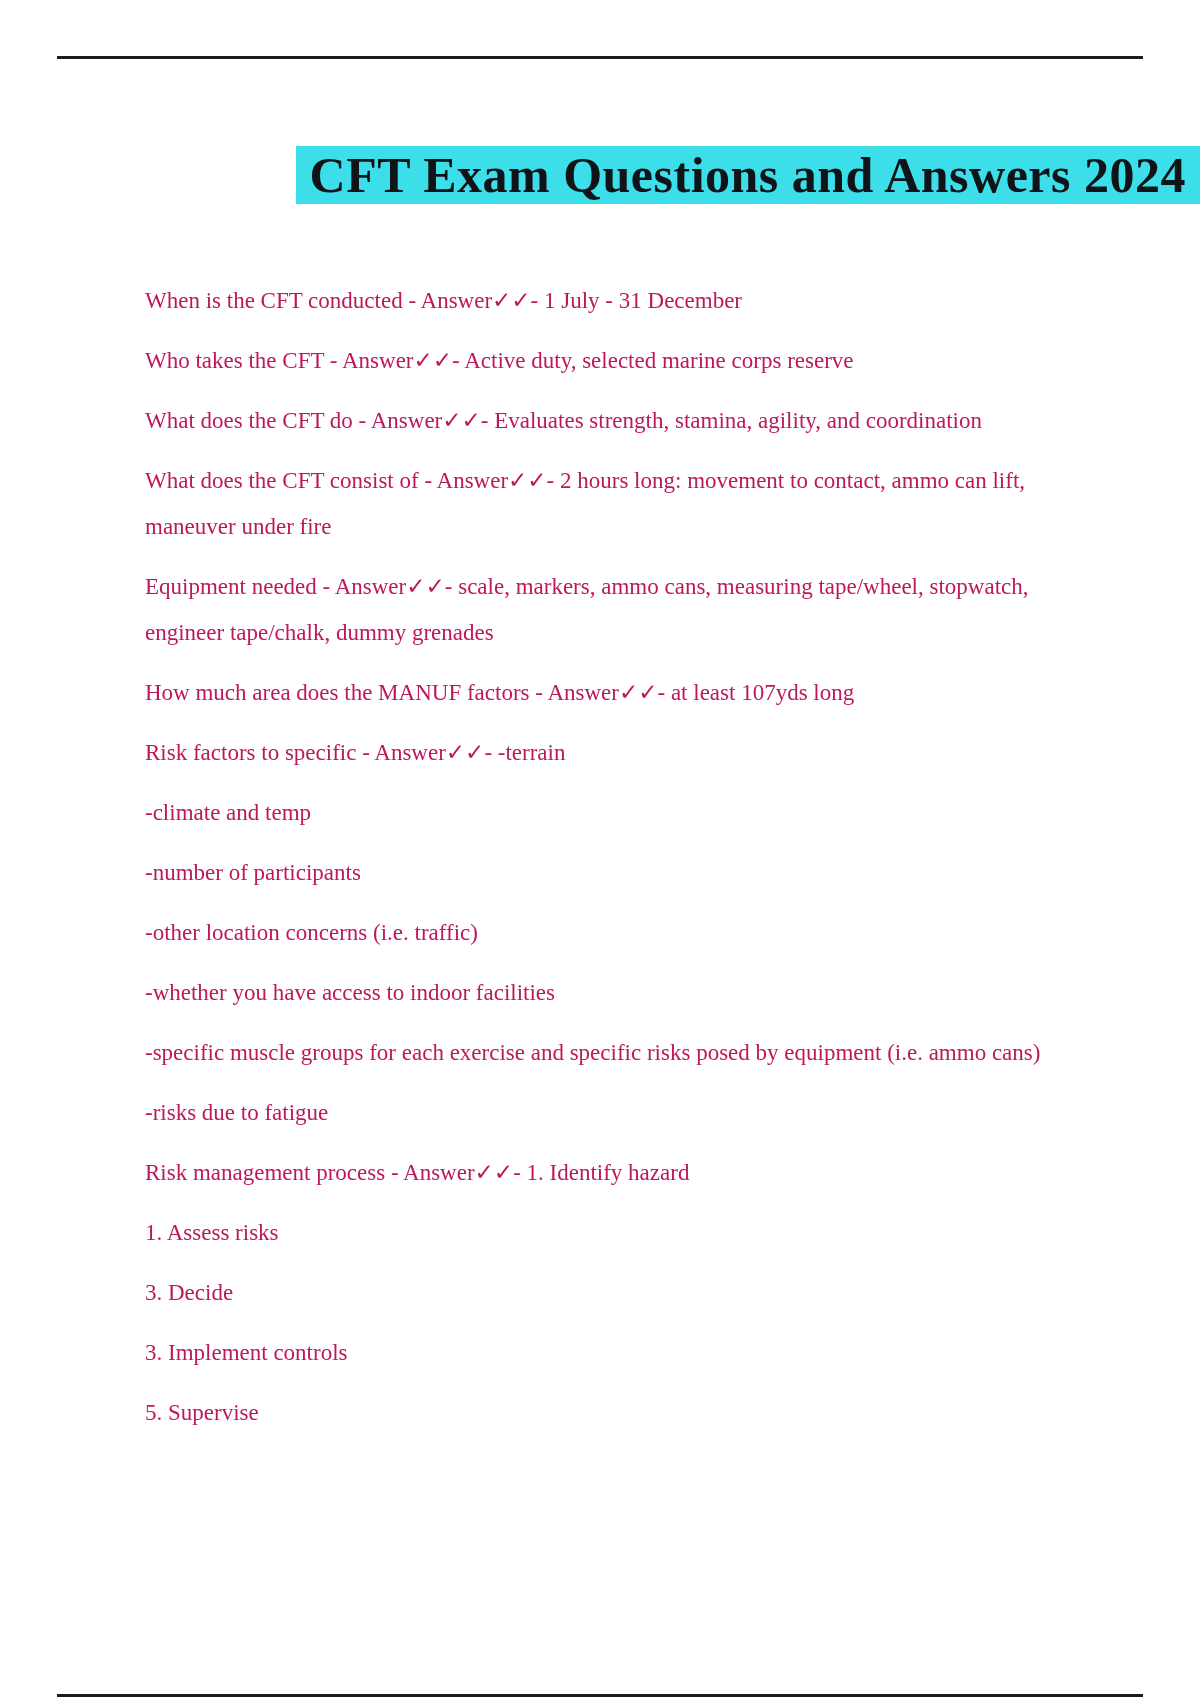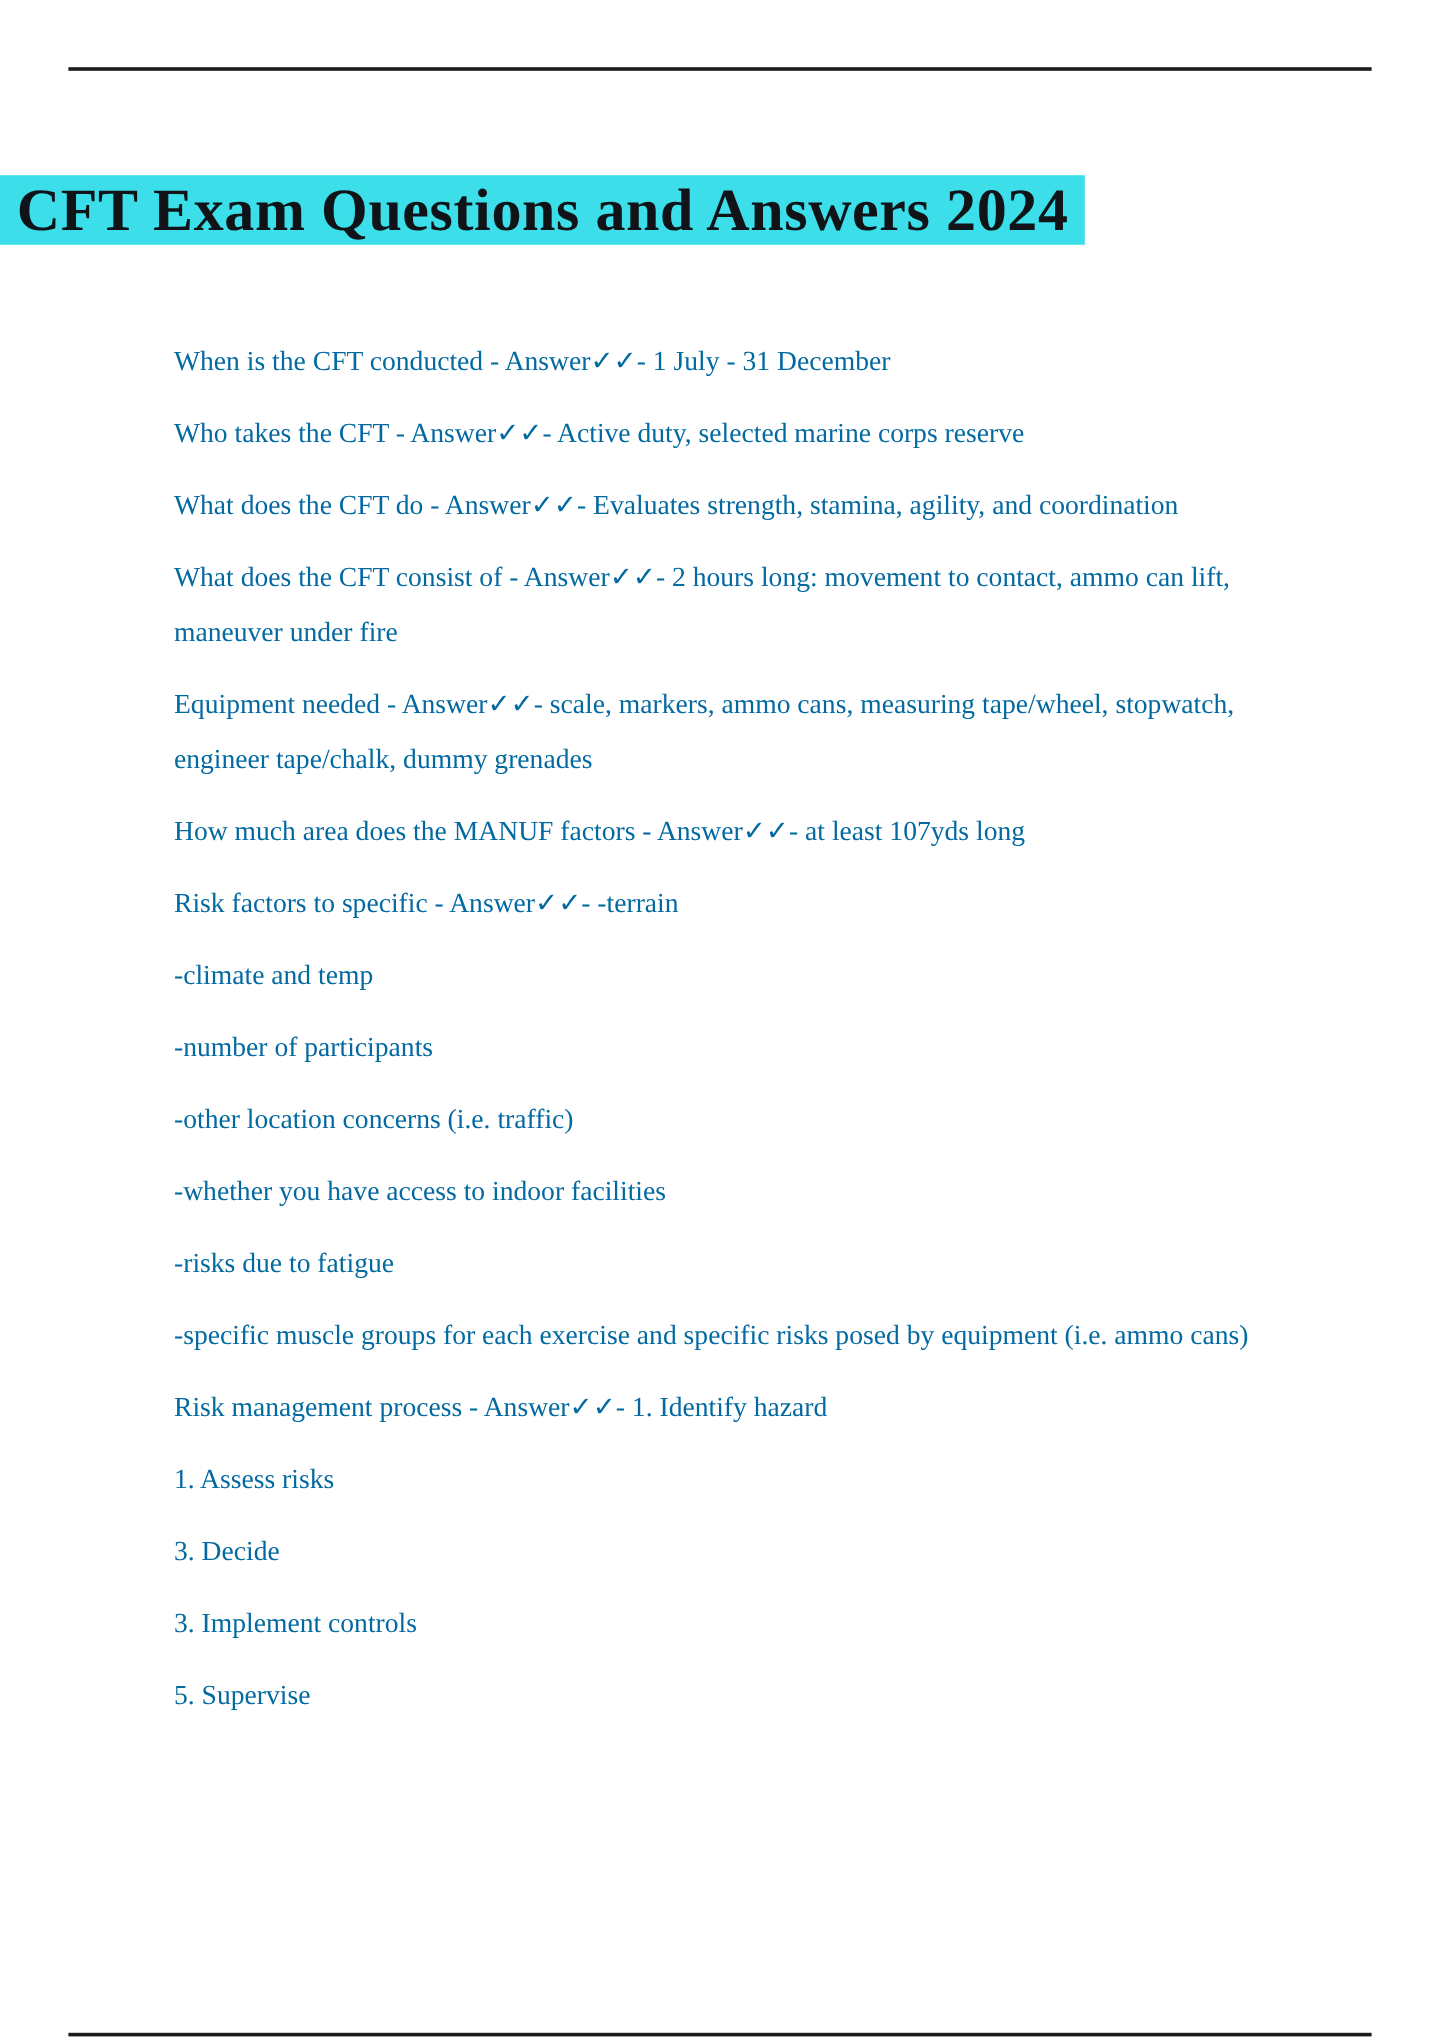--- a/index.html
+++ b/index.html
@@ -29,7 +29,7 @@
     top: 146px;
     left: 0;
     width: 100%;
-    text-align: left;
+    text-align: right;
   }
   .doc-title {
     display: inline-block;

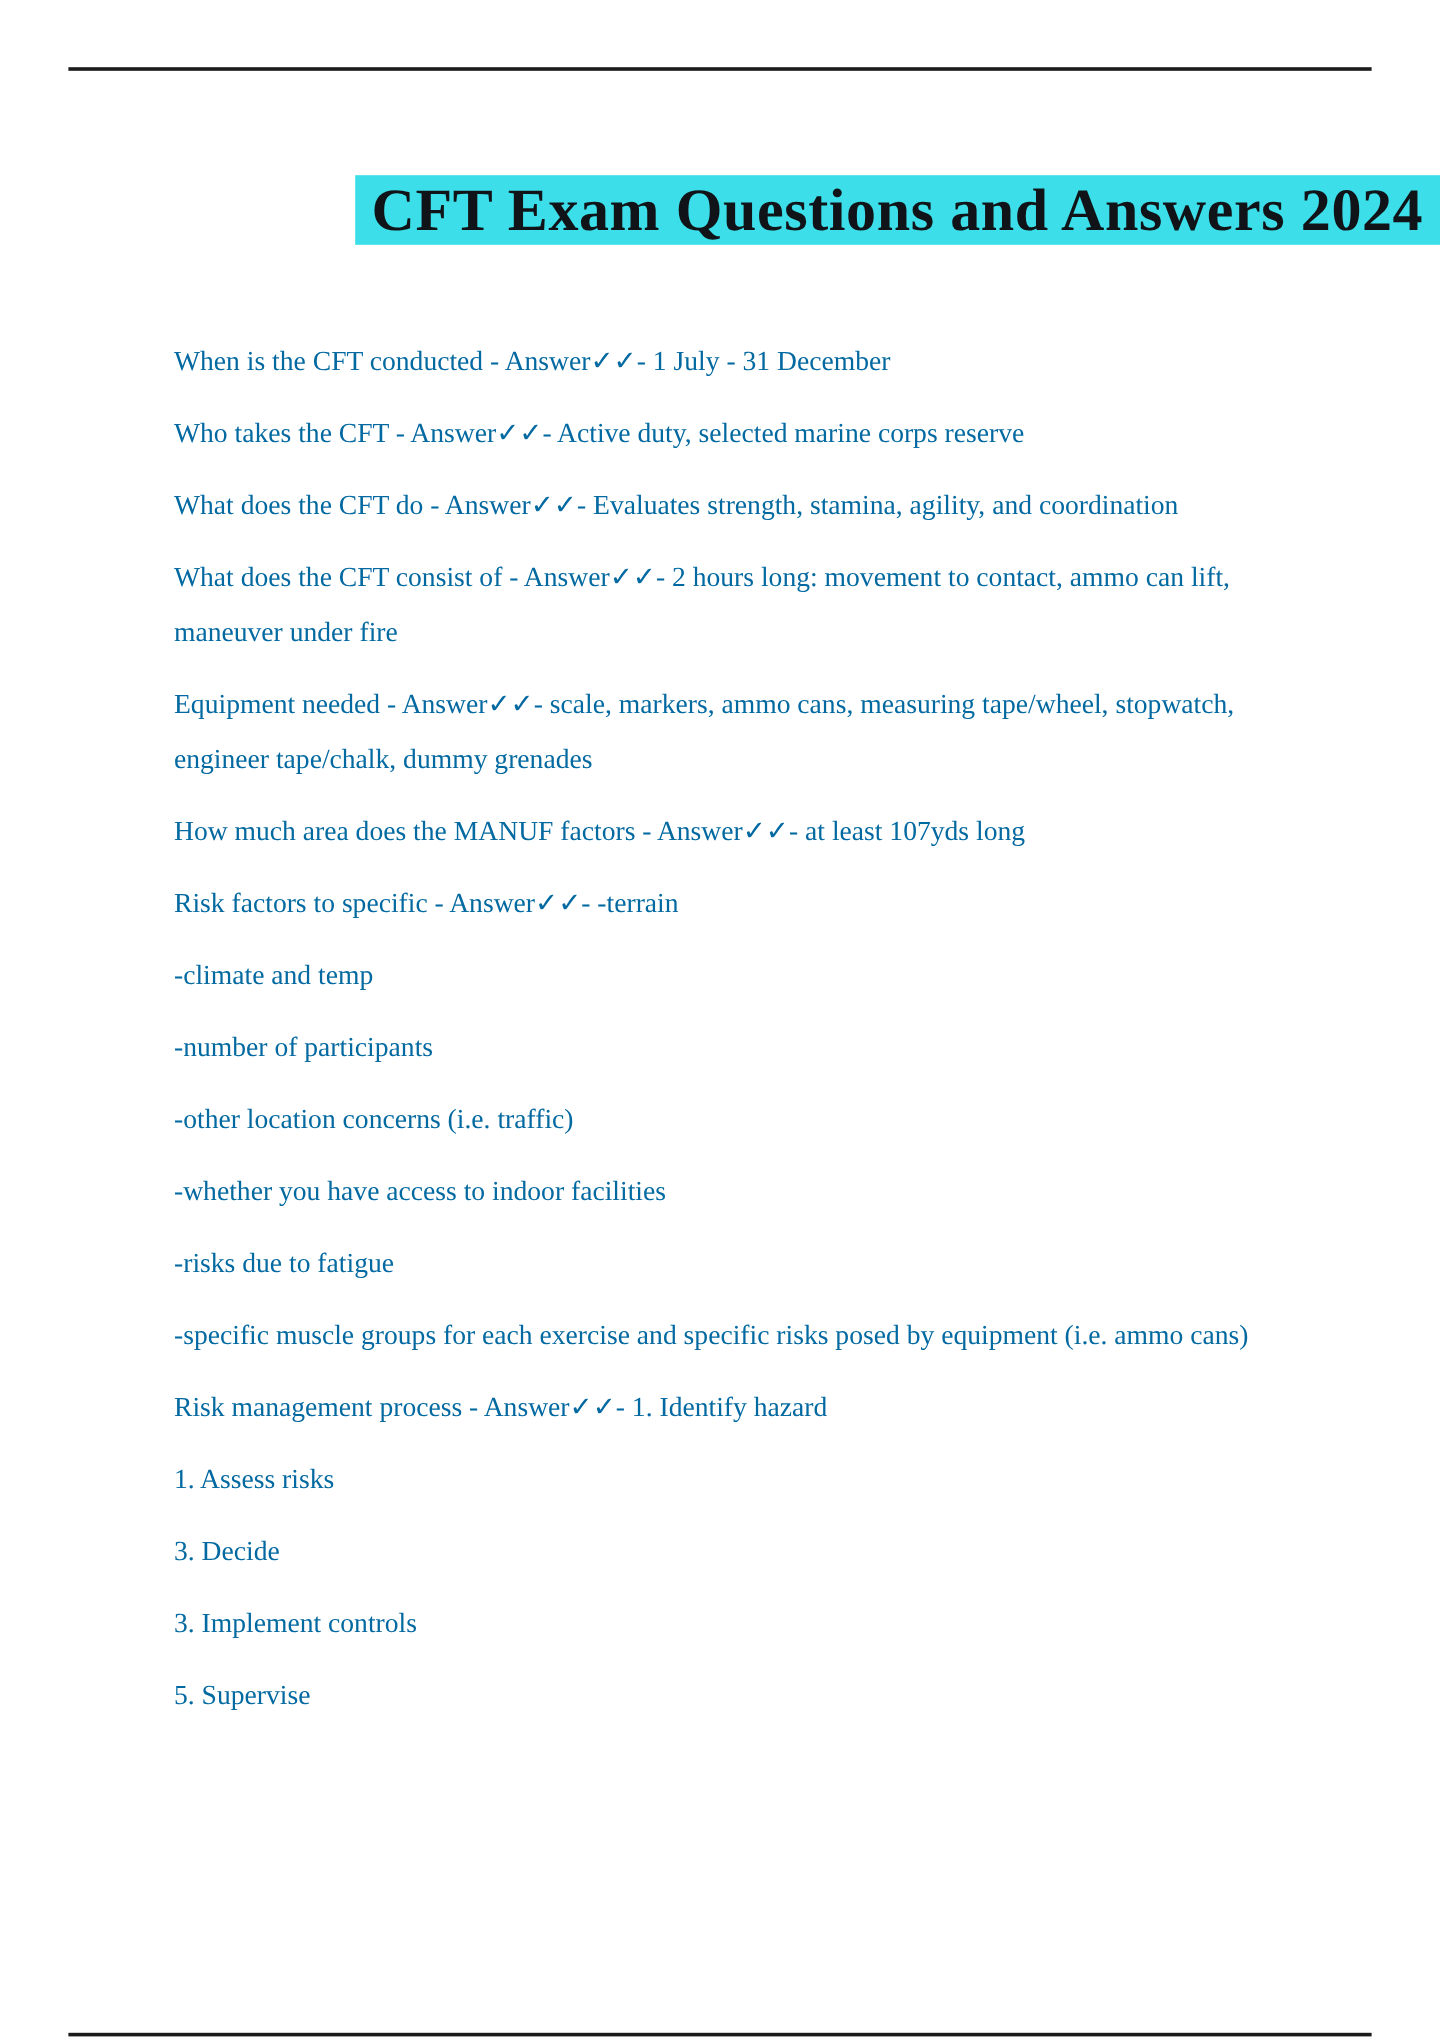--- a/index.html
+++ b/index.html
@@ -48,7 +48,7 @@
     left: 145px;
     top: 278px;
     width: 1010px;
-    color: #0369a1;
+    color: #be185d;
   }
   .doc-body p {
     margin: 0 0 14px 0;

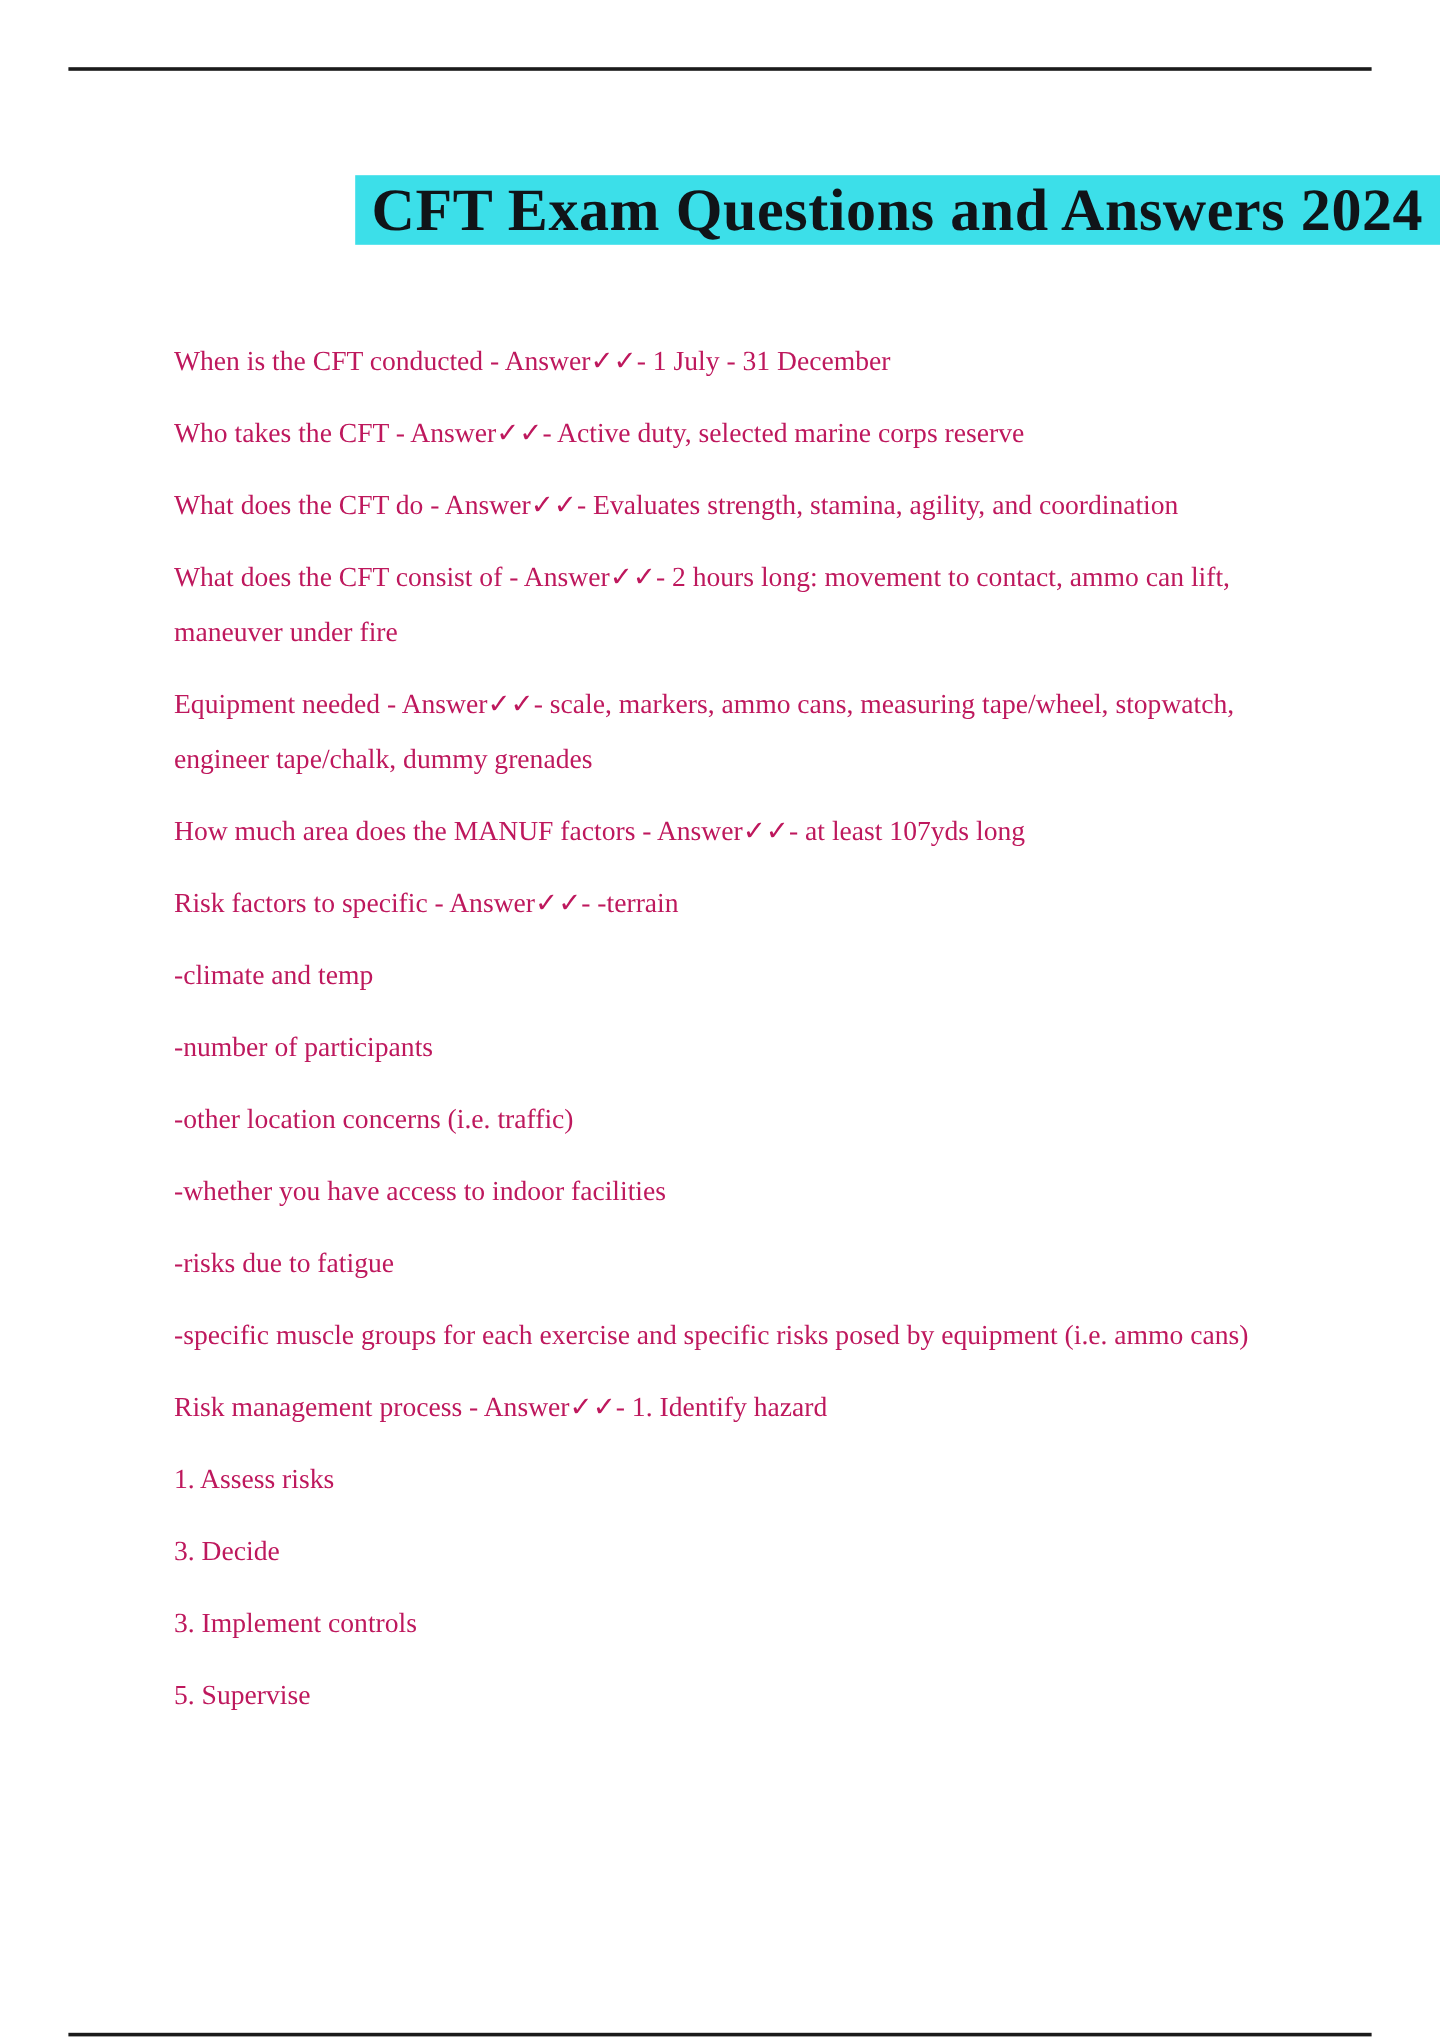--- a/index.html
+++ b/index.html
@@ -79,8 +79,8 @@
     <p>-number of participants</p>
     <p>-other location concerns (i.e. traffic)</p>
     <p>-whether you have access to indoor facilities</p>
+    <p>-specific muscle groups for each exercise and specific risks posed by equipment (i.e. ammo cans)</p>
     <p>-risks due to fatigue</p>
-    <p>-specific muscle groups for each exercise and specific risks posed by equipment (i.e. ammo cans)</p>
     <p>Risk management process - Answer✓✓- 1. Identify hazard</p>
     <p>1. Assess risks</p>
     <p>3. Decide</p>

